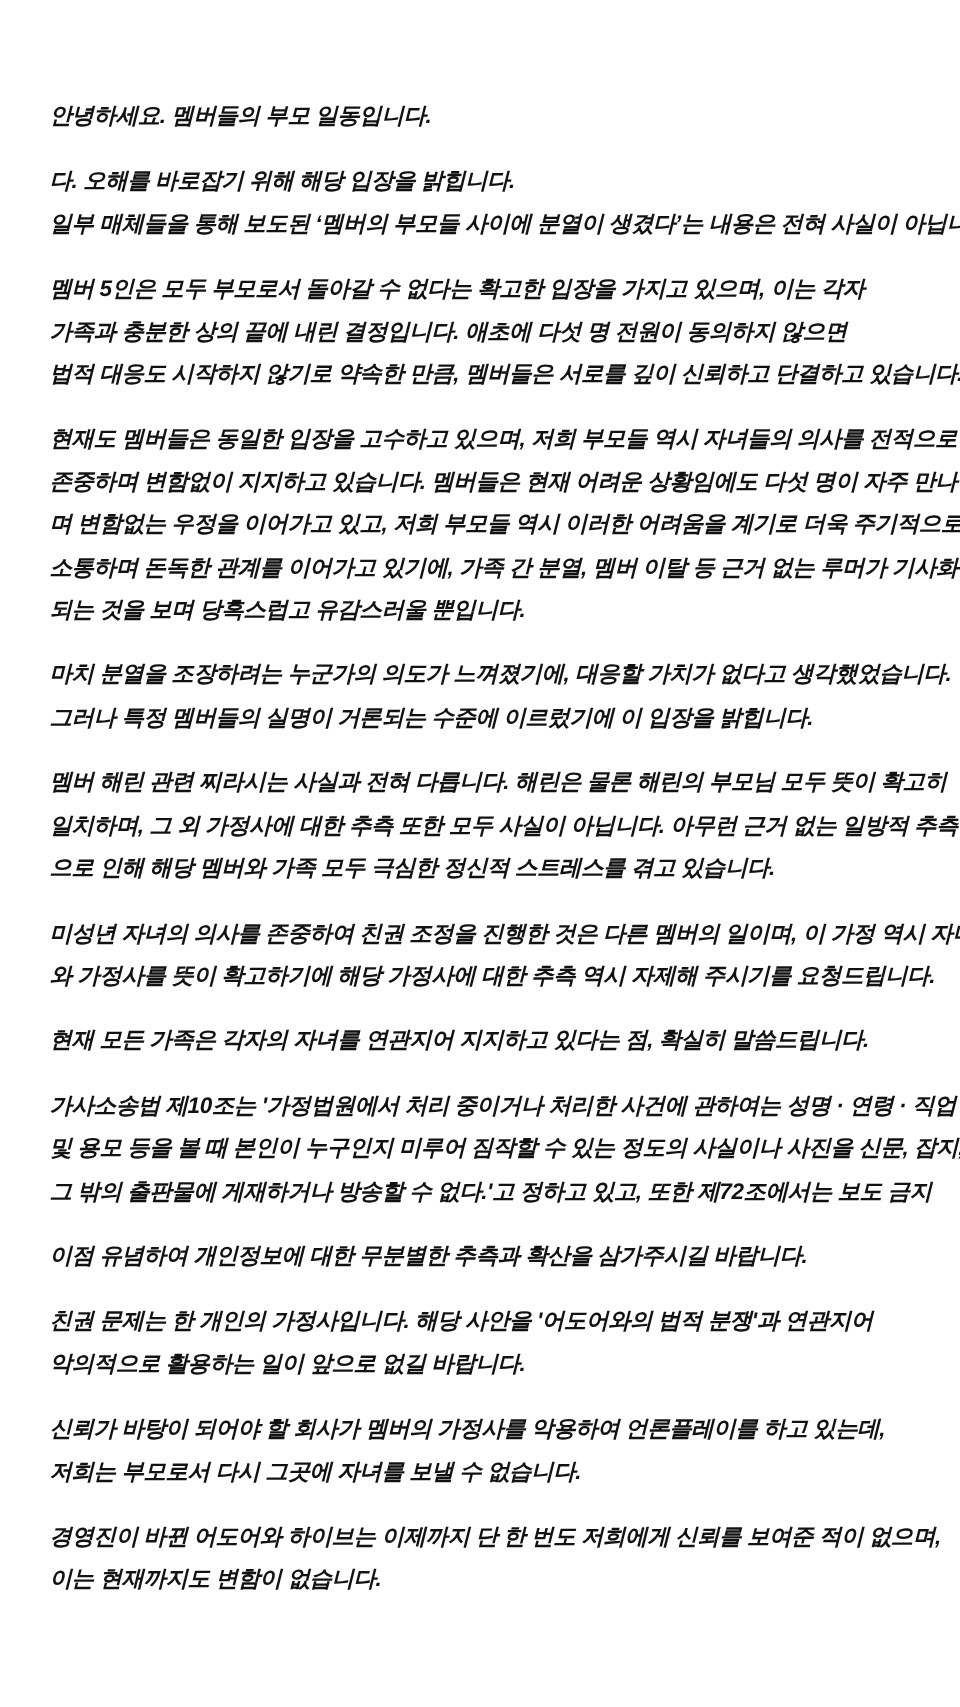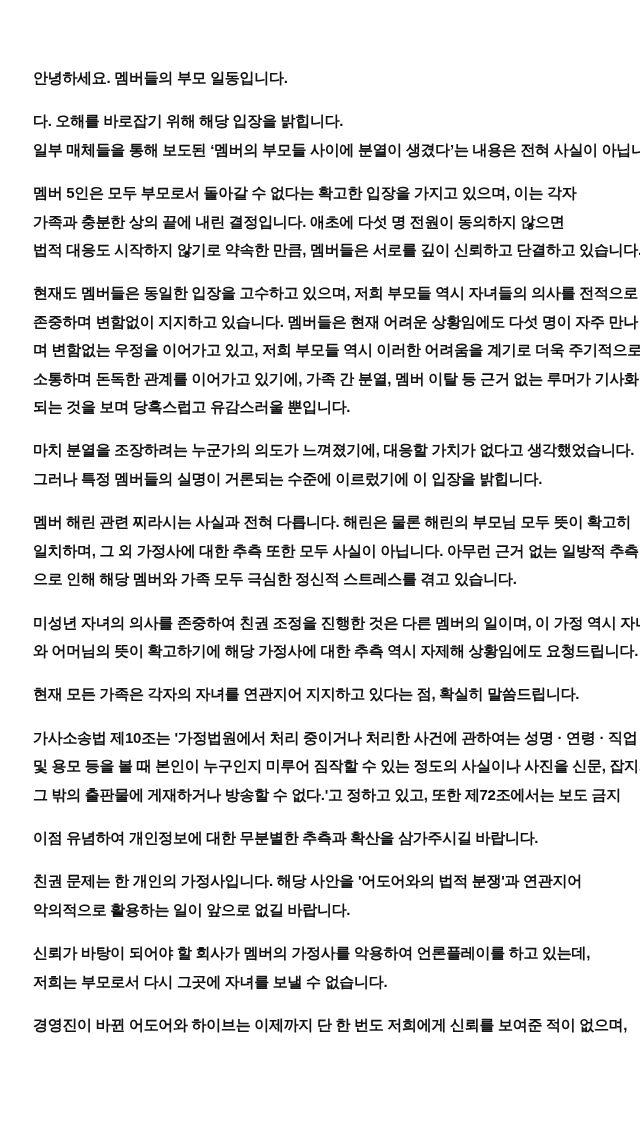--- a/index.html
+++ b/index.html
@@ -29,6 +29,7 @@
   .doc .line {
     display: block;
     white-space: nowrap;
+    font-style: italic;
   }
 </style>
 </head>

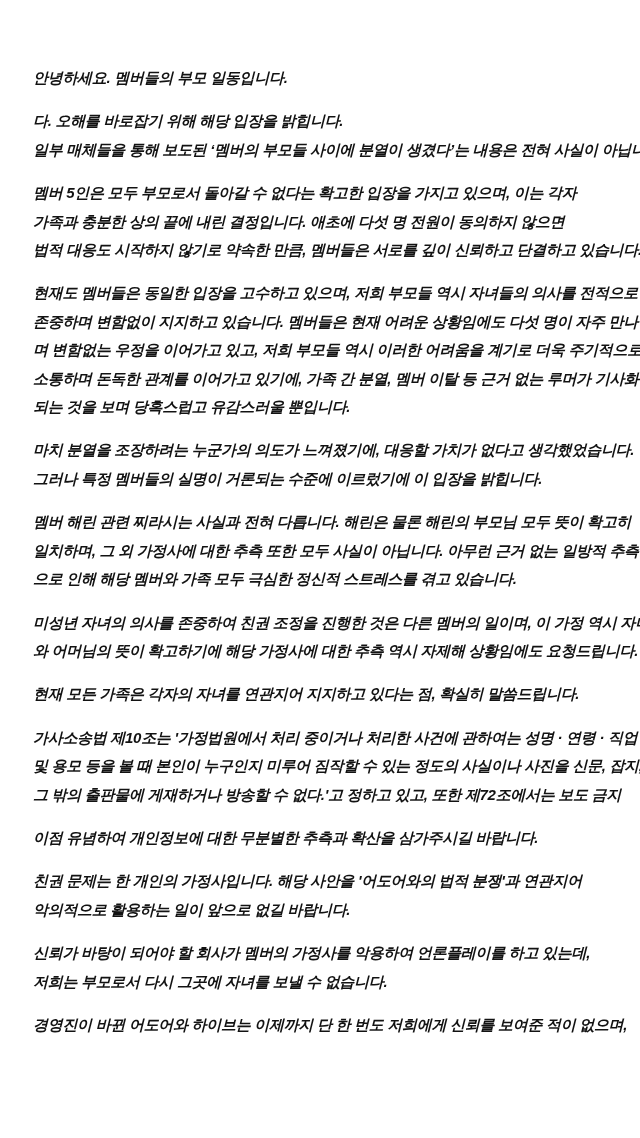--- a/index.html
+++ b/index.html
@@ -66,7 +66,7 @@
     </p>
     <p>
       <span class="line">미성년 자녀의 의사를 존중하여 친권 조정을 진행한 것은 다른 멤버의 일이며, 이 가정 역시 자녀</span>
-      <span class="line">와 어머님의 뜻이 확고하기에 해당 가정사에 대한 추측 역시 자제해 상황임에도 요청드립니다.</span>
+      <span class="line">와 가정사를 뜻이 확고하기에 해당 가정사에 대한 추측 역시 자제해 주시기를 요청드립니다.</span>
     </p>
     <p>
       <span class="line">현재 모든 가족은 각자의 자녀를 연관지어 지지하고 있다는 점, 확실히 말씀드립니다.</span>

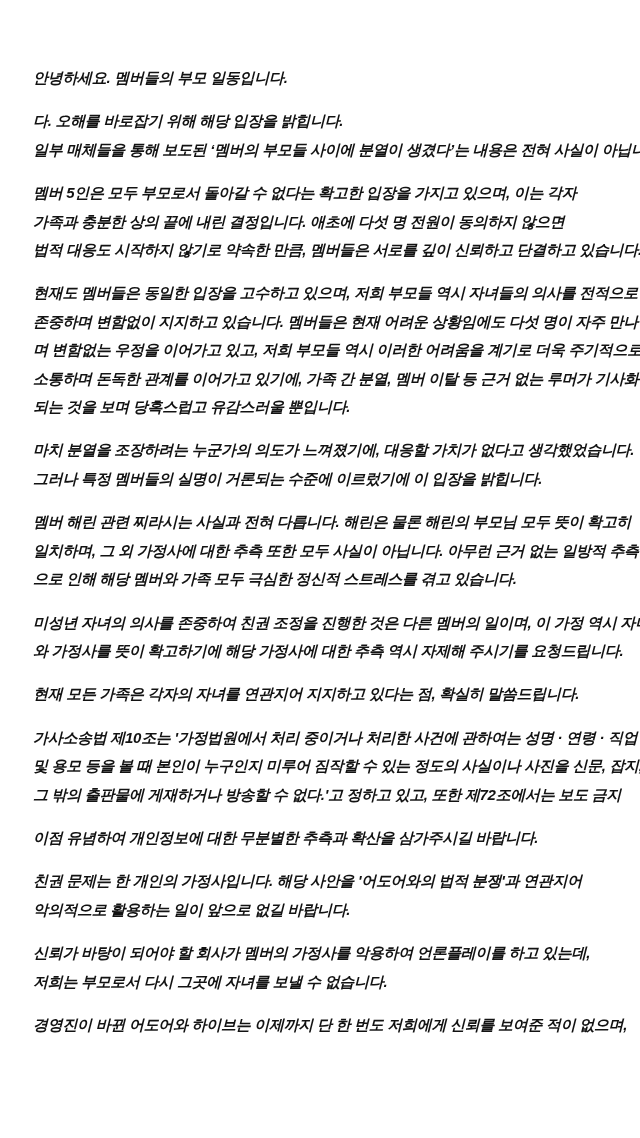--- a/index.html
+++ b/index.html
@@ -89,6 +89,7 @@
     </p>
     <p>
       <span class="line">경영진이 바뀐 어도어와 하이브는 이제까지 단 한 번도 저희에게 신뢰를 보여준 적이 없으며,</span>
+      <span class="line">이는 현재까지도 변함이 없습니다.</span>
     </p>
   </div>
 

